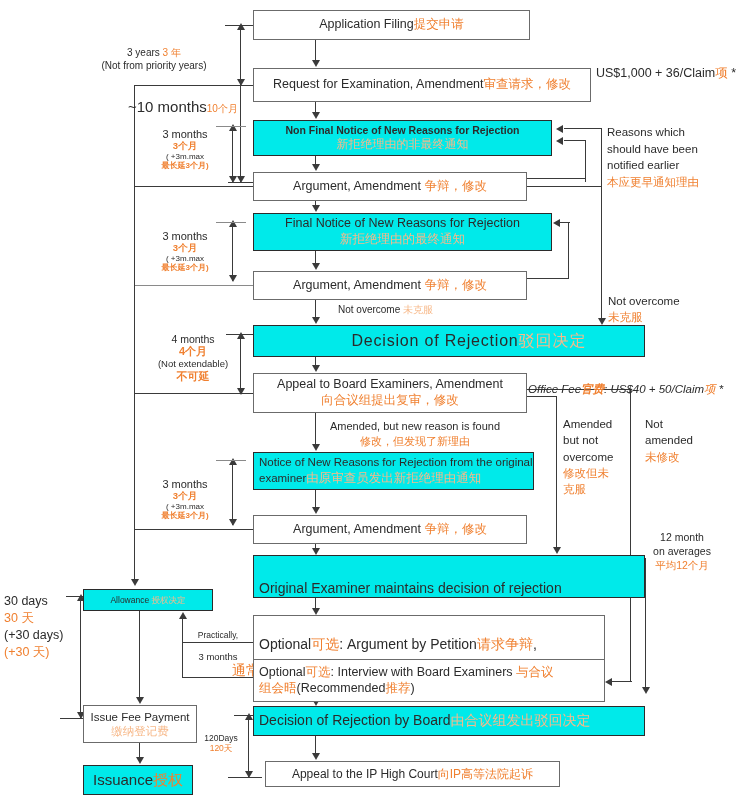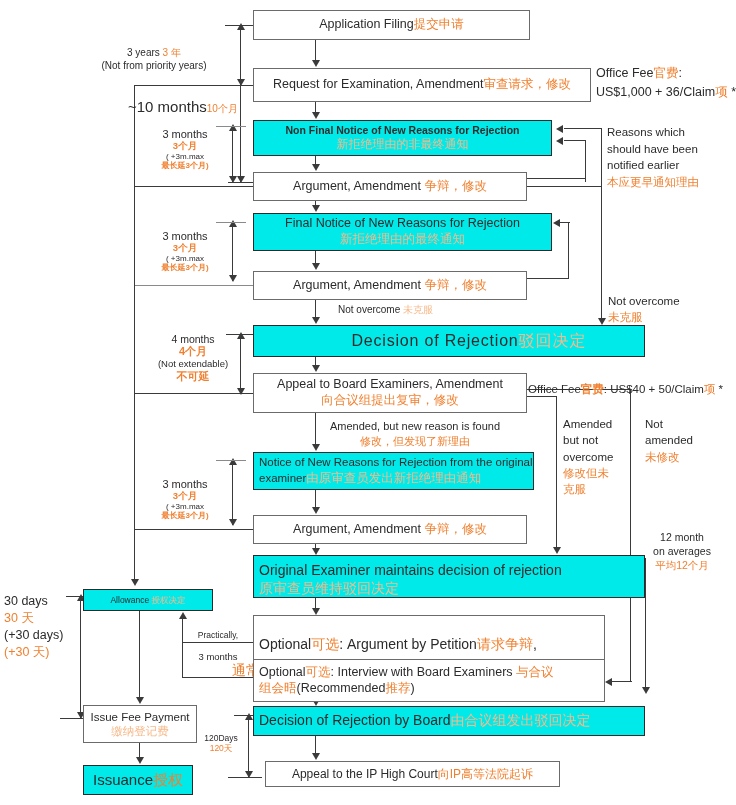--- a/index.html
+++ b/index.html
@@ -376,7 +376,6 @@
   </div>
 
   <div class="lbl" style="left:596px; top:64px; font-size:12.5px; line-height:1.5;">
-    <div><span class="en">Office Fee</span><span class="cn">官费</span><span class="en">:</span></div>
     <div><span class="en">US$1,000 + 36/Claim</span><span class="cn">项</span><span class="en"> *</span></div>
   </div>
 

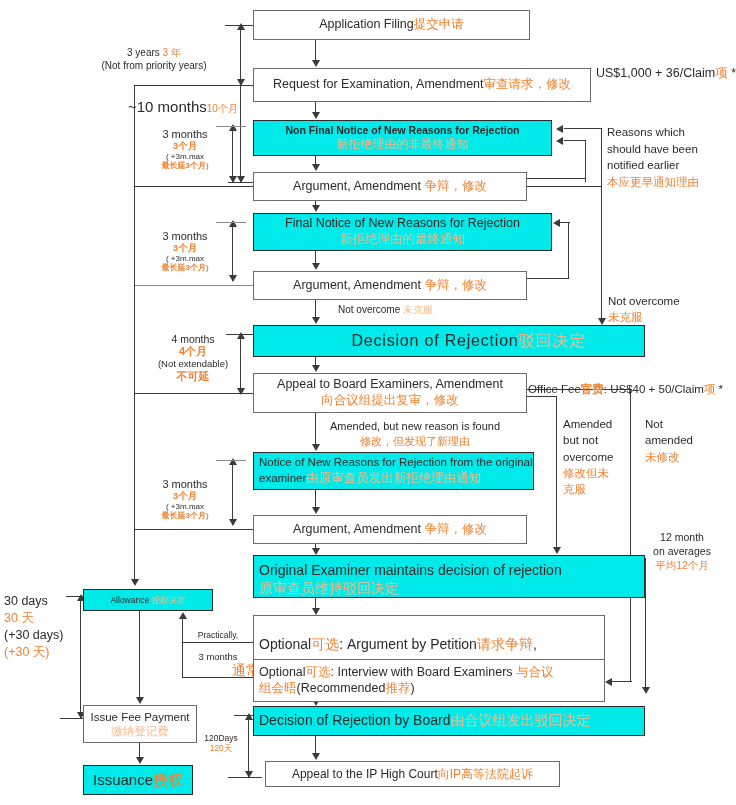--- a/index.html
+++ b/index.html
@@ -410,7 +410,7 @@
   <div class="ln v" style="left:601px; top:186px; height:133px;"></div>
   <div class="arrow down" style="left:597.5px; top:318px;"></div>
 
-  <div class="lbl" style="left:528px; top:382px; font-size:11.5px;">
+  <div class="lbl" style="left:528px; top:382px; font-size:11.5px;font-style:italic;">
     <span class="en">Office Fee</span><span class="cn" style="font-weight:bold;">官费</span><span class="en">: US$40 + 50/Claim</span><span class="cn">项</span><span class="en"> *</span>
   </div>
 

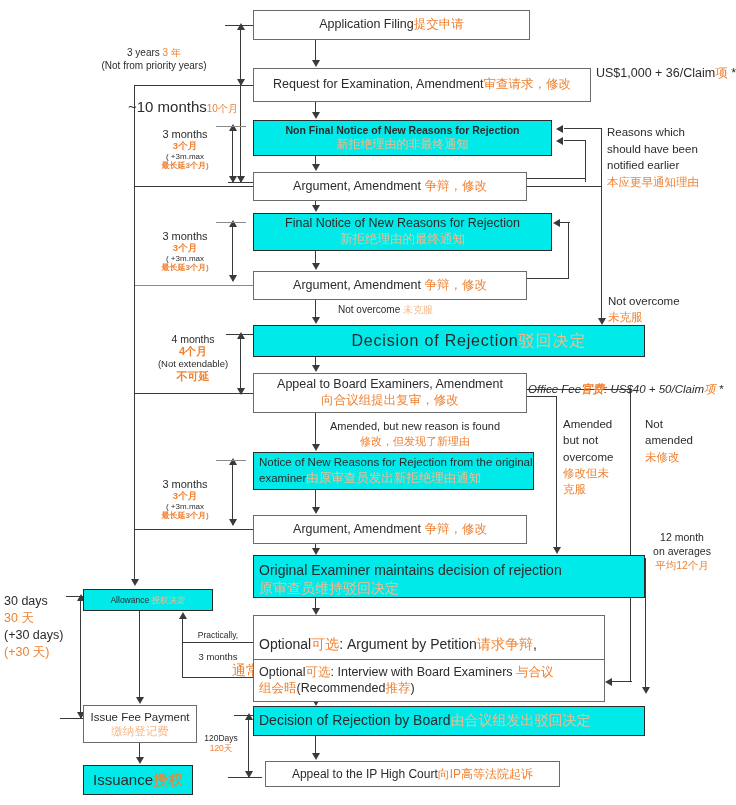--- a/index.html
+++ b/index.html
@@ -152,7 +152,6 @@
 
   <div class="box cyan leftalign" style="left:253px; top:555px; width:392px; height:43px; font-size:14px; justify-content:flex-end;">
     <div><span class="en">Original Examiner maintains decision of rejection</span></div>
-    <div><span class="cn-dim">原审查员维持驳回决定</span></div>
   </div>
 
   <div class="box cyan" style="left:83px; top:589px; width:130px; height:22px; font-size:8.5px;">

